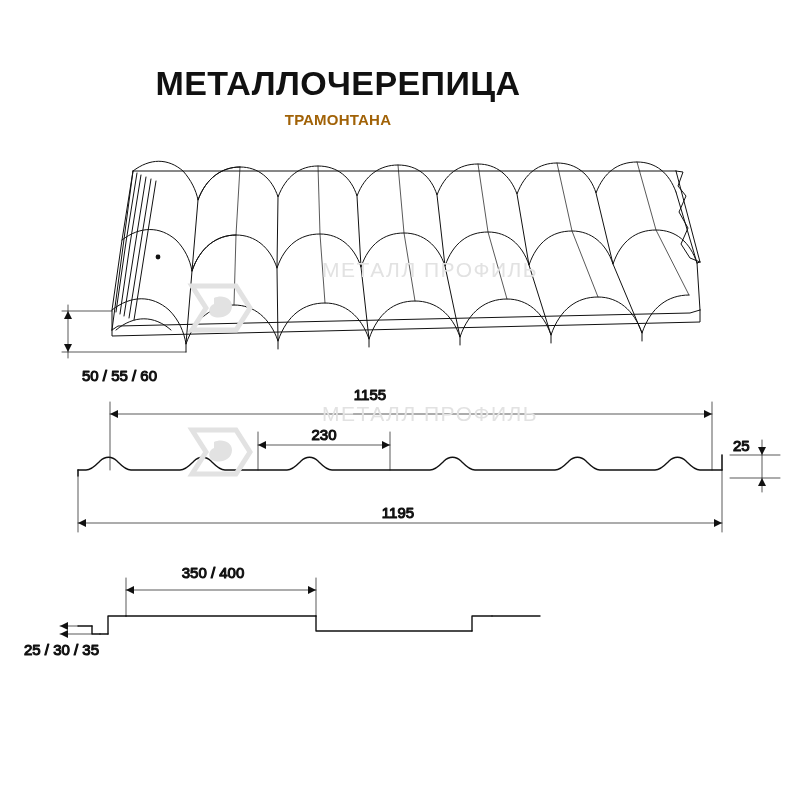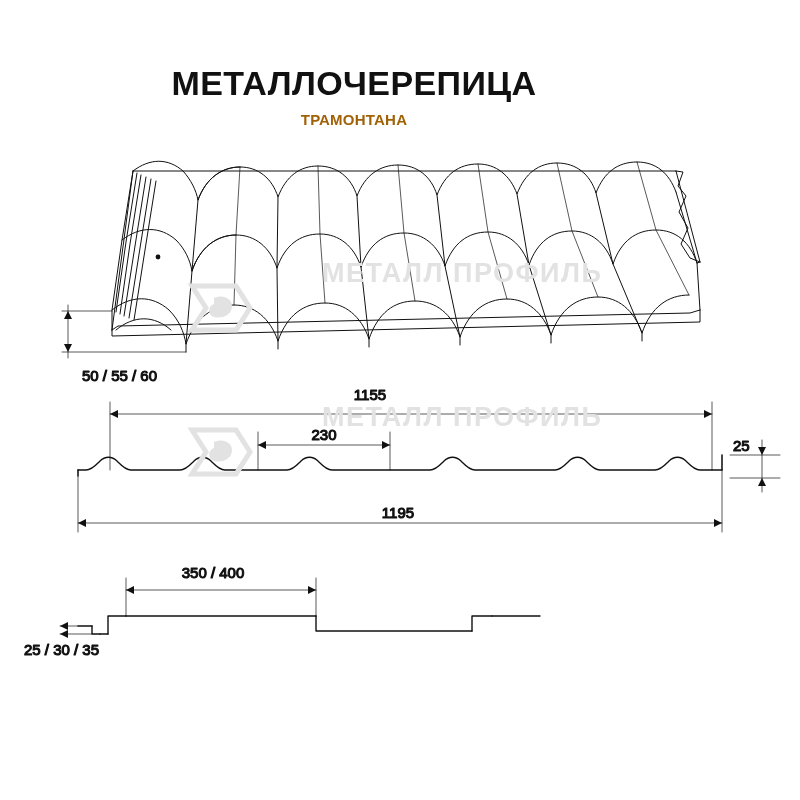--- a/index.html
+++ b/index.html
@@ -25,7 +25,6 @@
     left: 0;
     width: 656px;
     text-align: center;
-    margin-left: 16px;
   }
   .title-main {
     font-size: 34px;

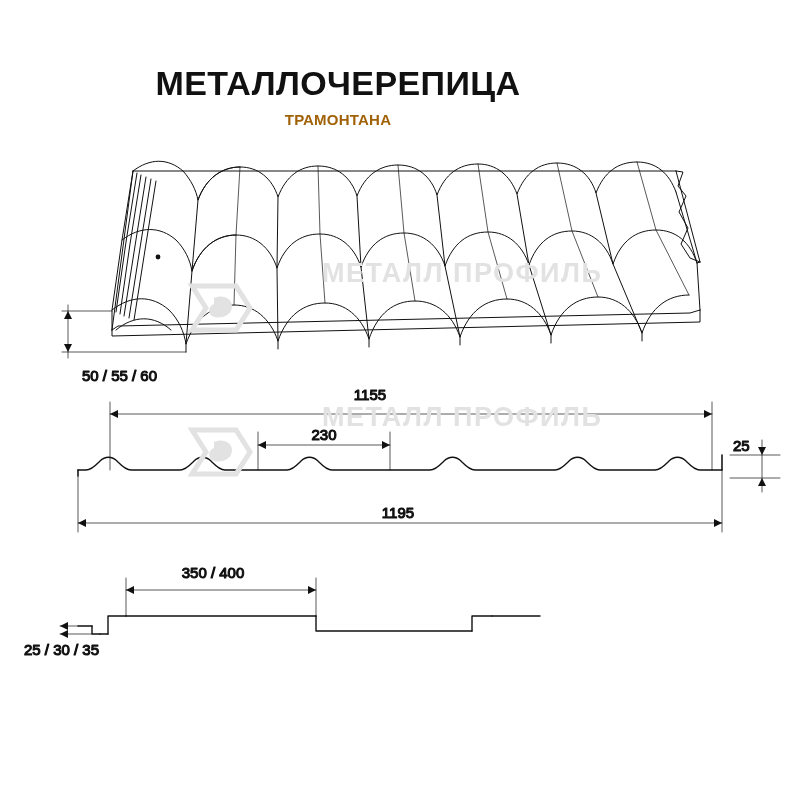--- a/index.html
+++ b/index.html
@@ -53,9 +53,9 @@
   .wm {
     position: absolute;
     pointer-events: none;
-    font-weight: bold;
+    font-weight: normal;
     color: #e2e2e2;
-    font-size: 27px;
+    font-size: 21px;
     letter-spacing: 1.5px;
     white-space: nowrap;
   }

